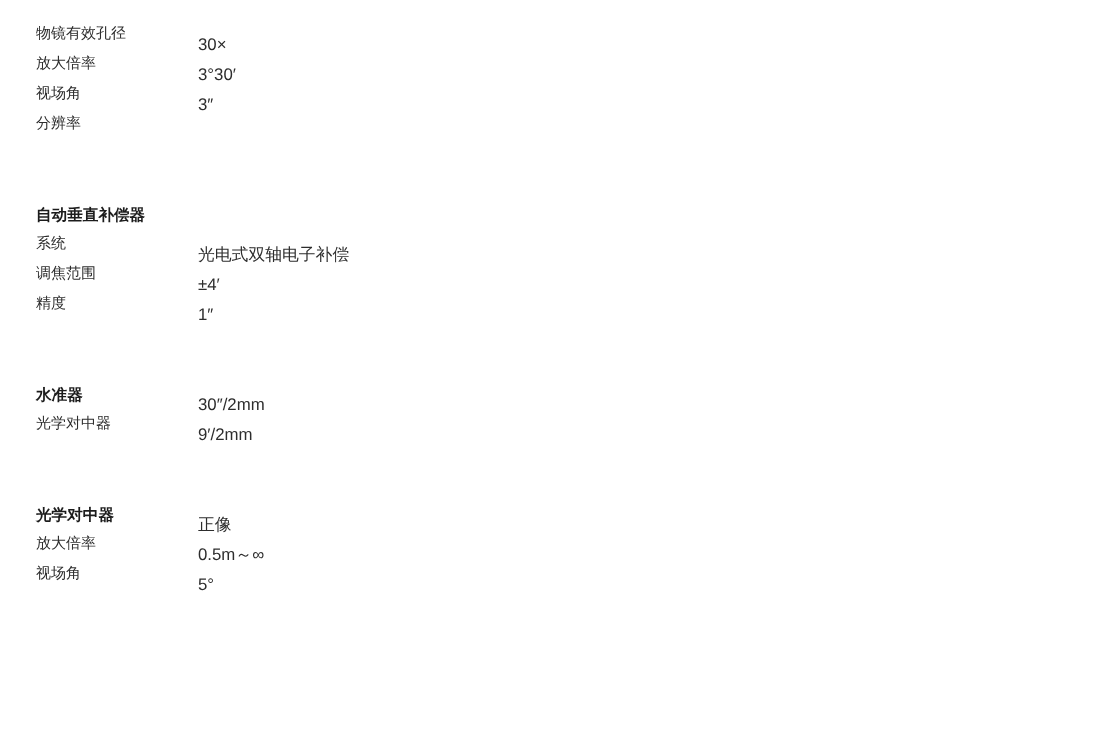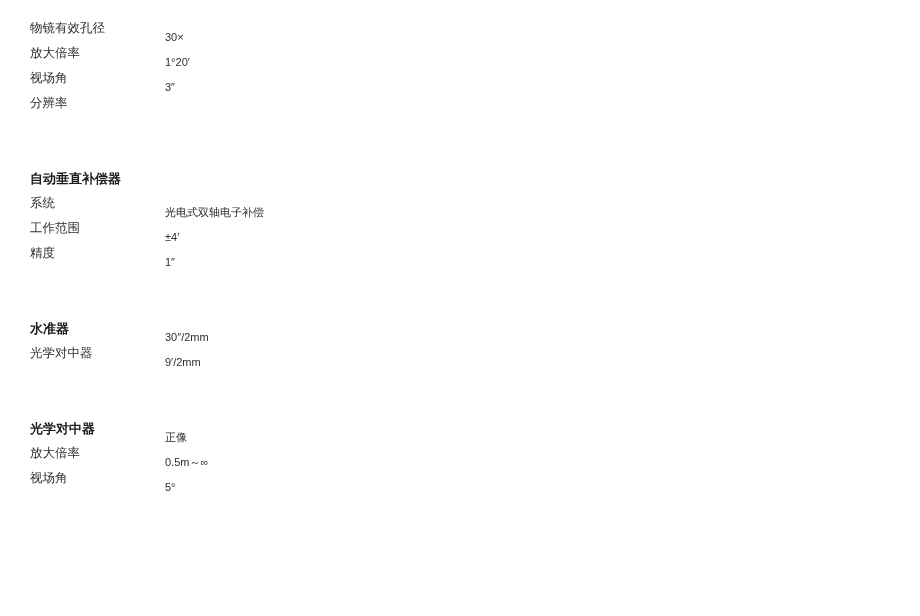--- a/index.html
+++ b/index.html
@@ -36,7 +36,7 @@
     position: absolute;
     left: 165px;
     top: 0;
-    font-size: 11px;
+    font-size: 14px;
     line-height: 25px;
     color: #2d2d2d;
     white-space: nowrap;

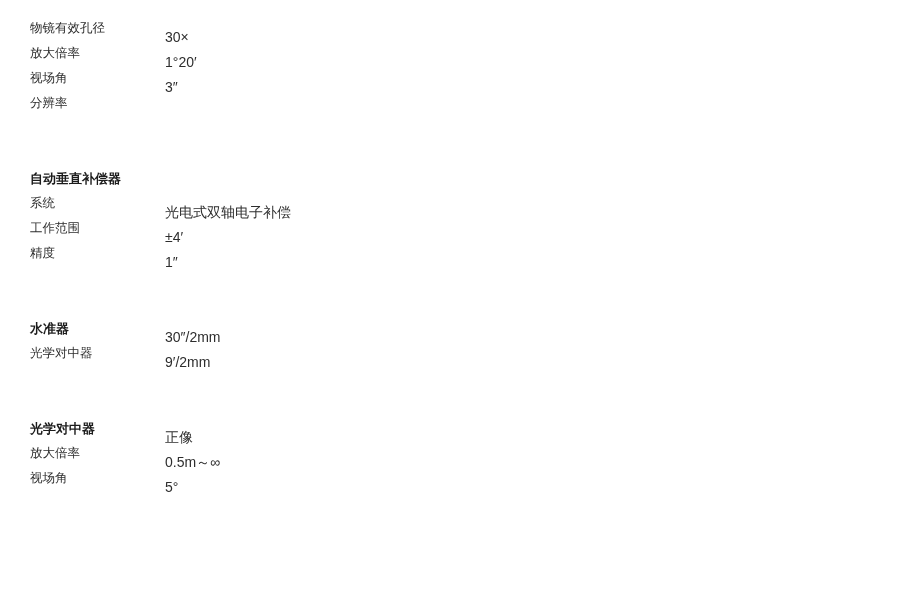--- a/index.html
+++ b/index.html
@@ -74,7 +74,7 @@
     </div>
     <div class="row">
       <span class="label">视场角</span>
-      <span class="value">1°20′</span>
+      <span class="value">3°30′</span>
     </div>
     <div class="row">
       <span class="label">分辨率</span>

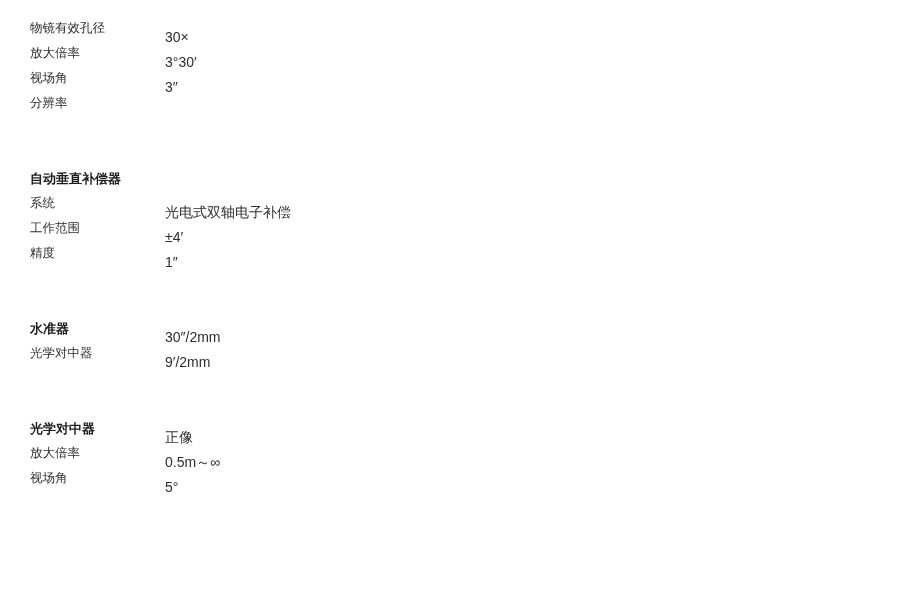--- a/index.html
+++ b/index.html
@@ -94,7 +94,7 @@
       <span class="value"></span>
     </div>
     <div class="row">
-      <span class="label">工作范围</span>
+      <span class="label">调焦范围</span>
       <span class="value">光电式双轴电子补偿</span>
     </div>
     <div class="row">

